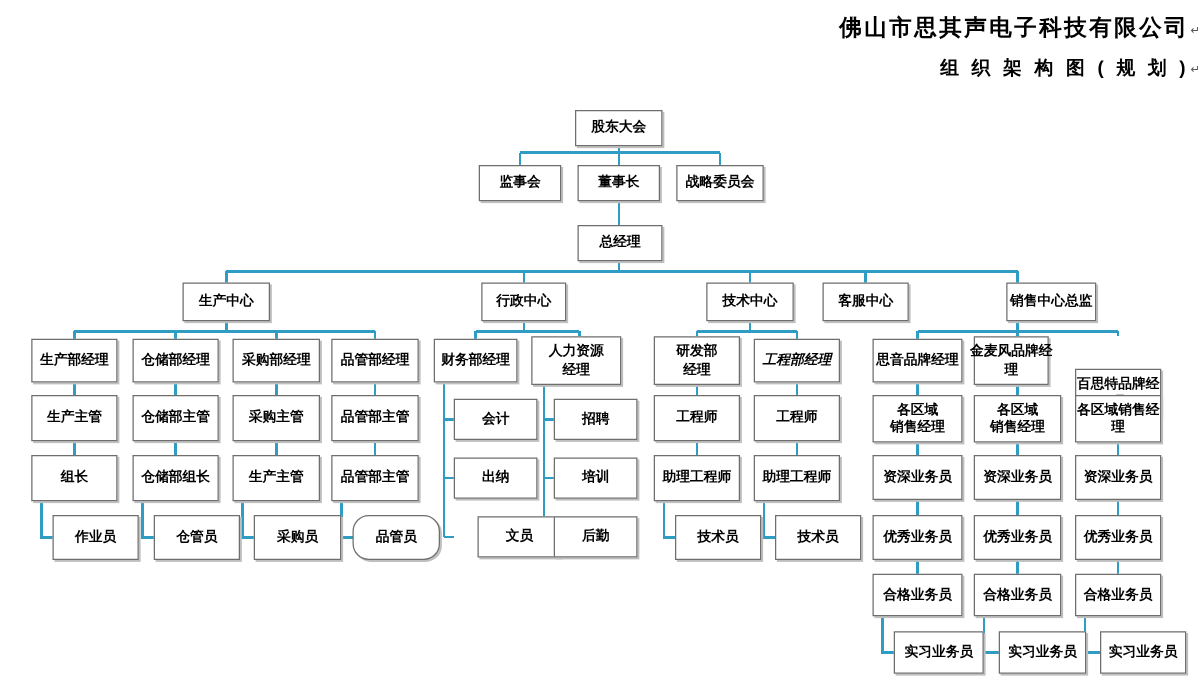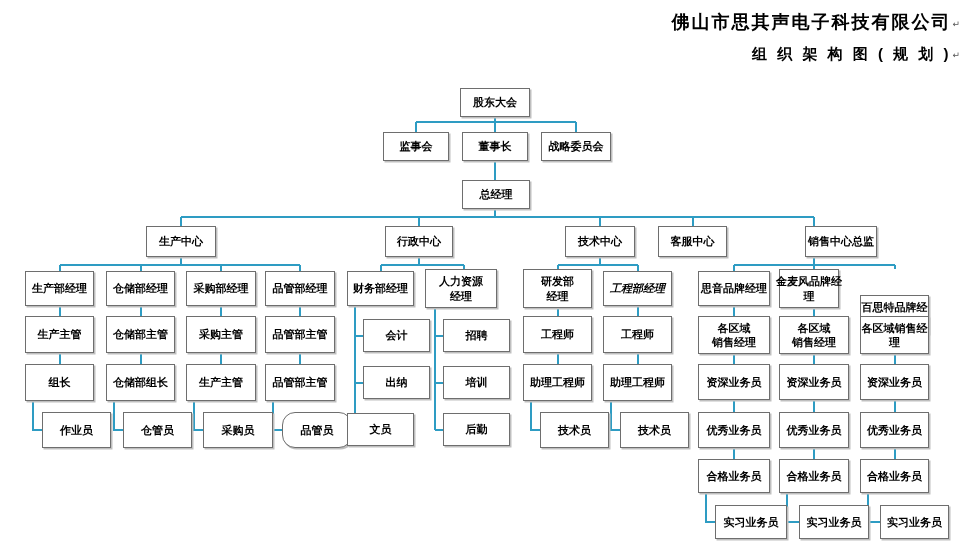--- a/index.html
+++ b/index.html
@@ -255,7 +255,7 @@
     <div class="node" style="left: 282px; top: 412px; width: 70px; height: 36px; border-radius: 13px;">
       <div>品管员</div>
     </div>
-    <div class="node" style="left: 347px; top: 413px; width: 67px; height: 33px;">
+    <div class="node" style="left: 382px; top: 413px; width: 67px; height: 33px;">
       <div>文员</div>
     </div>
     <div class="node" style="left: 443px; top: 413px; width: 67px; height: 33px;">

